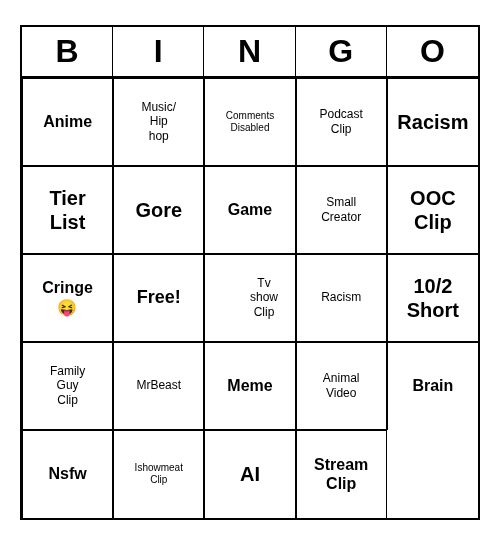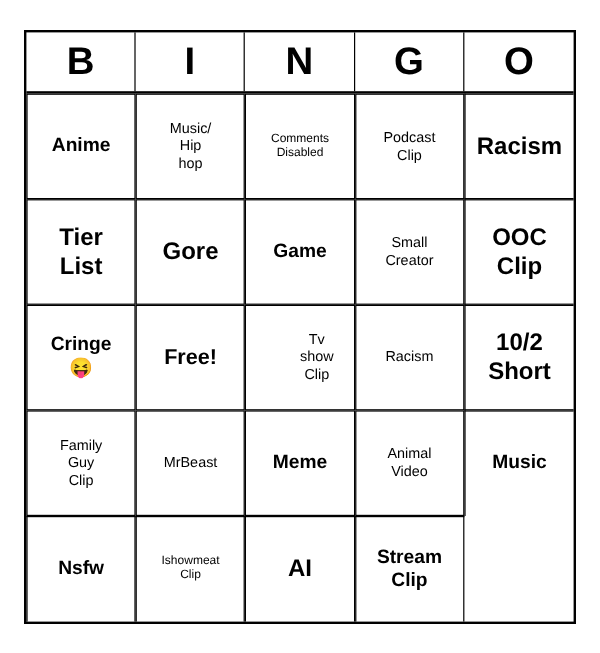--- a/index.html
+++ b/index.html
@@ -179,7 +179,7 @@
 Video</span>
       </div>
       <div class="bingo-cell">
-        <span class="cell-text cell-medium" style="white-space: pre-line;">Music</span>
+        <span class="cell-text cell-medium" style="white-space: pre-line;">Brain</span>
       </div>
       <div class="bingo-cell">
         <span class="cell-text cell-medium" style="white-space: pre-line;">Nsfw</span>

